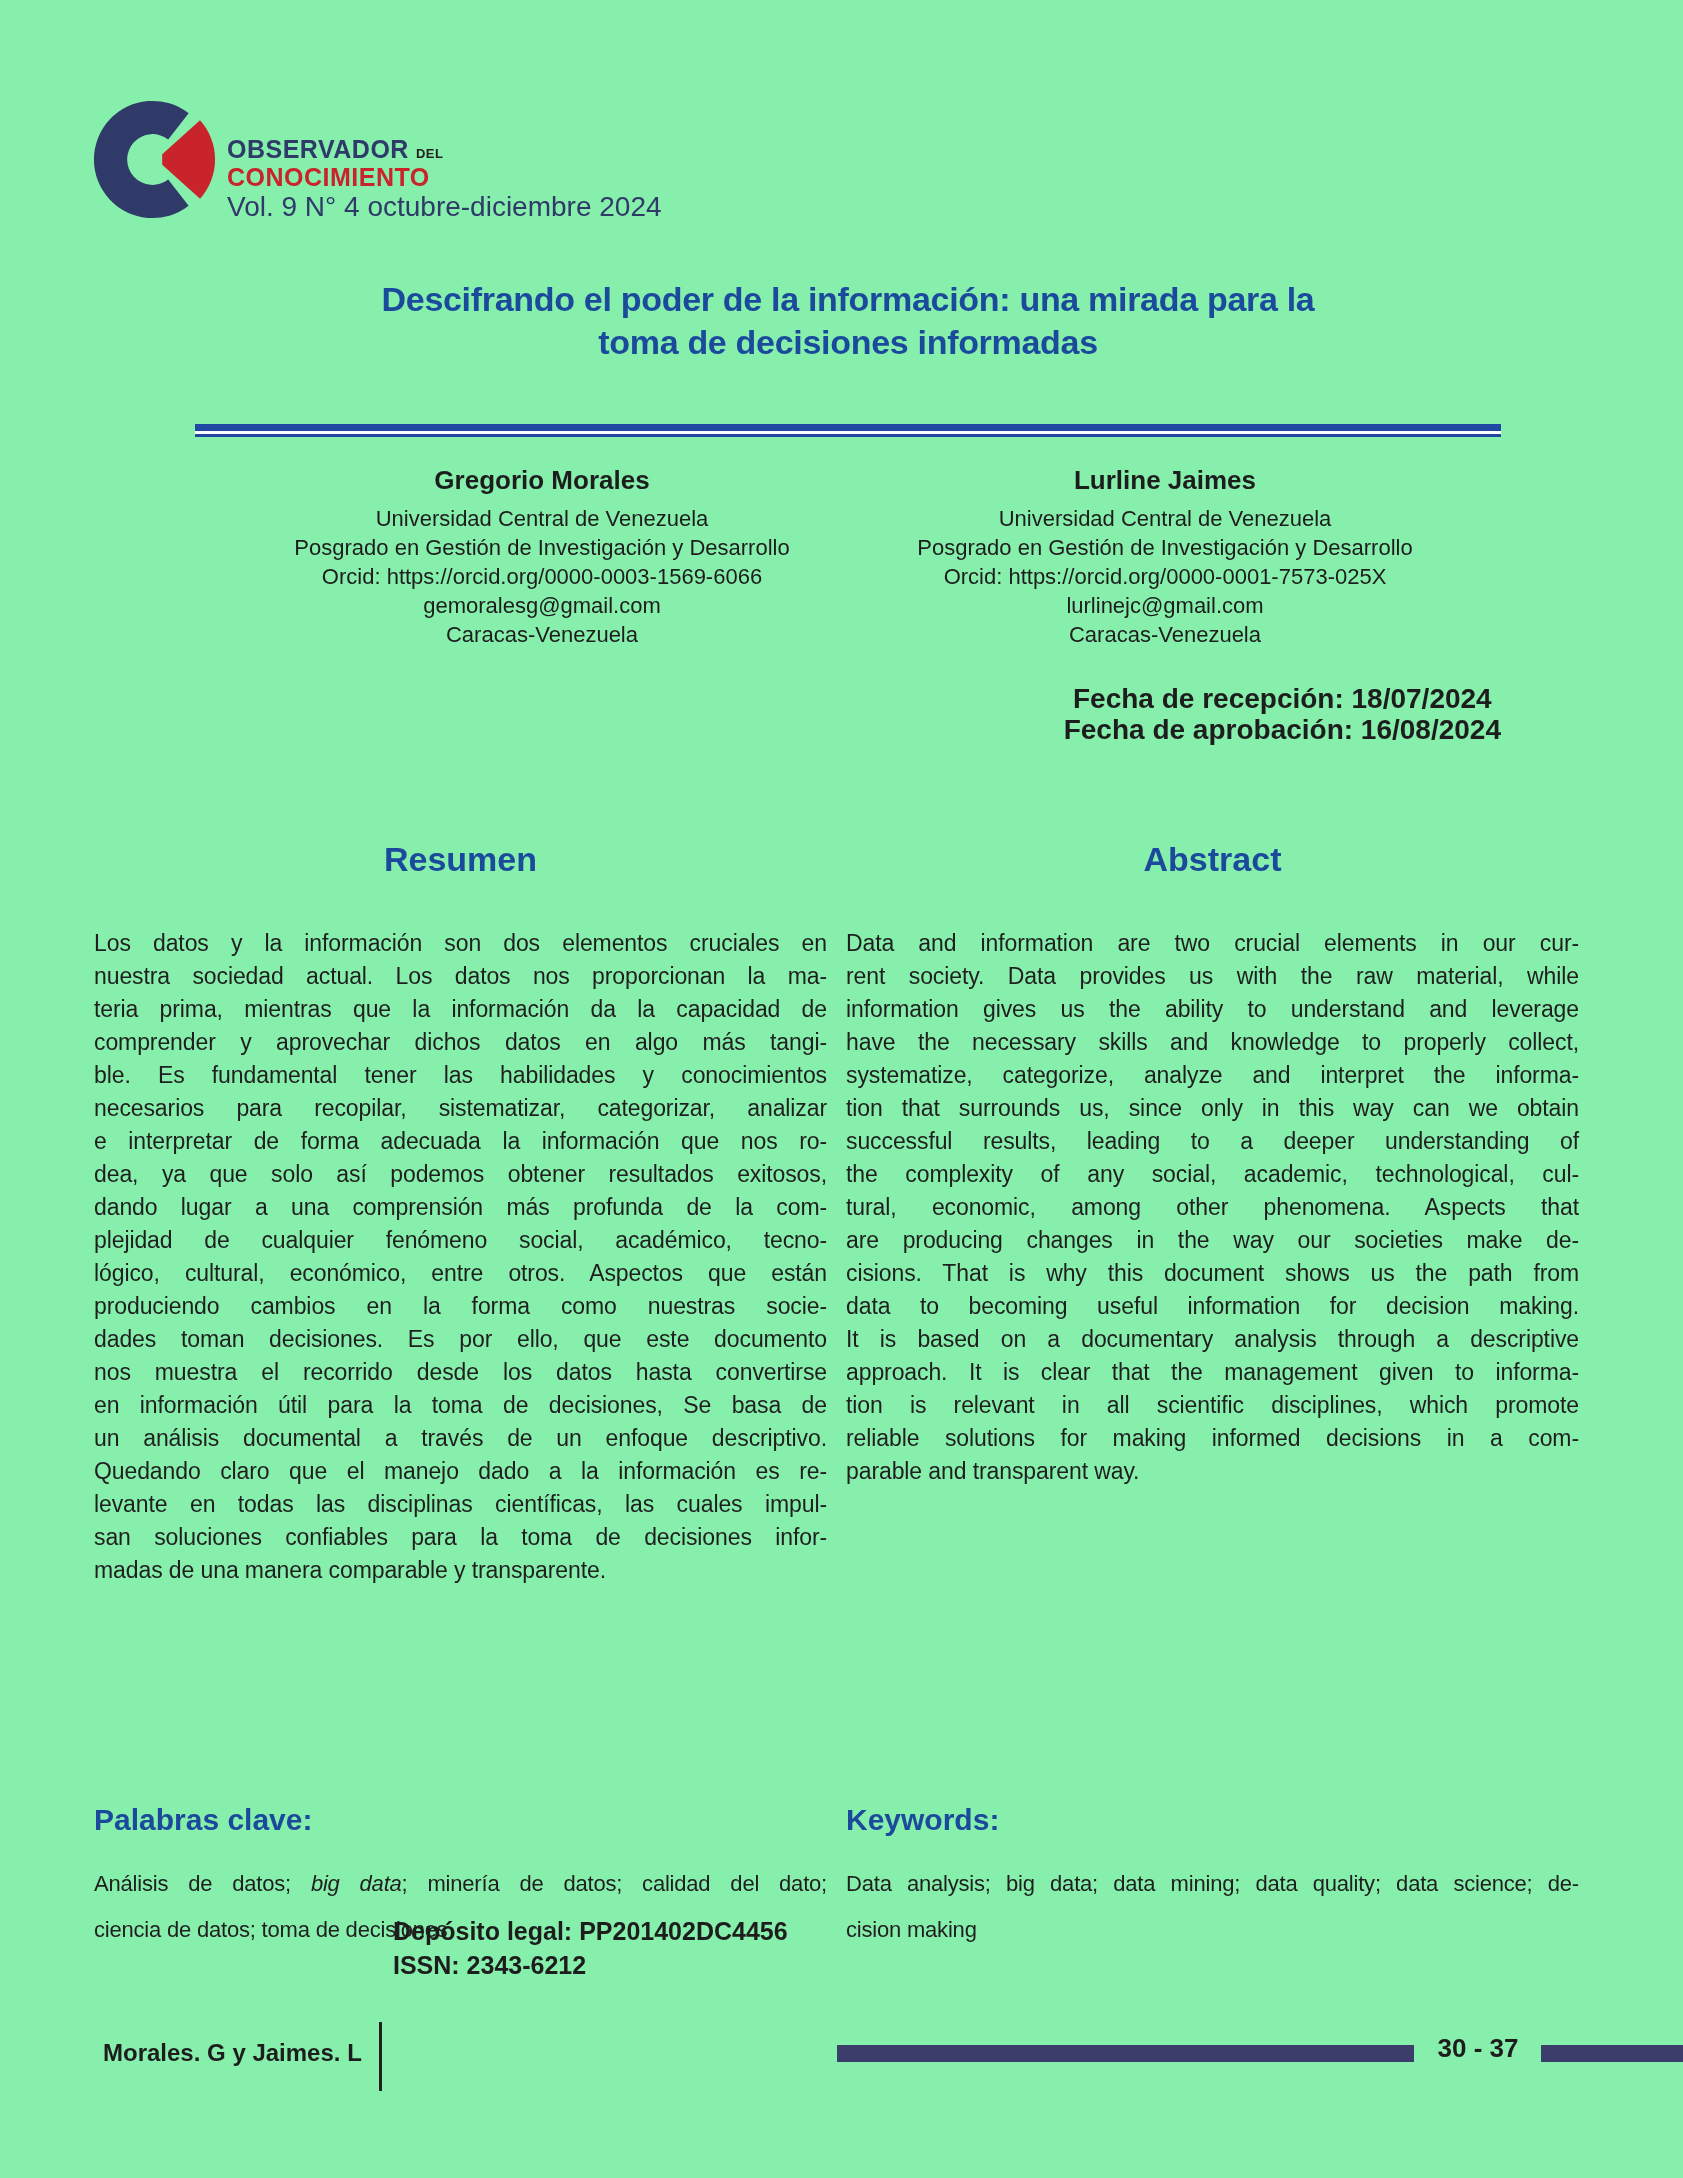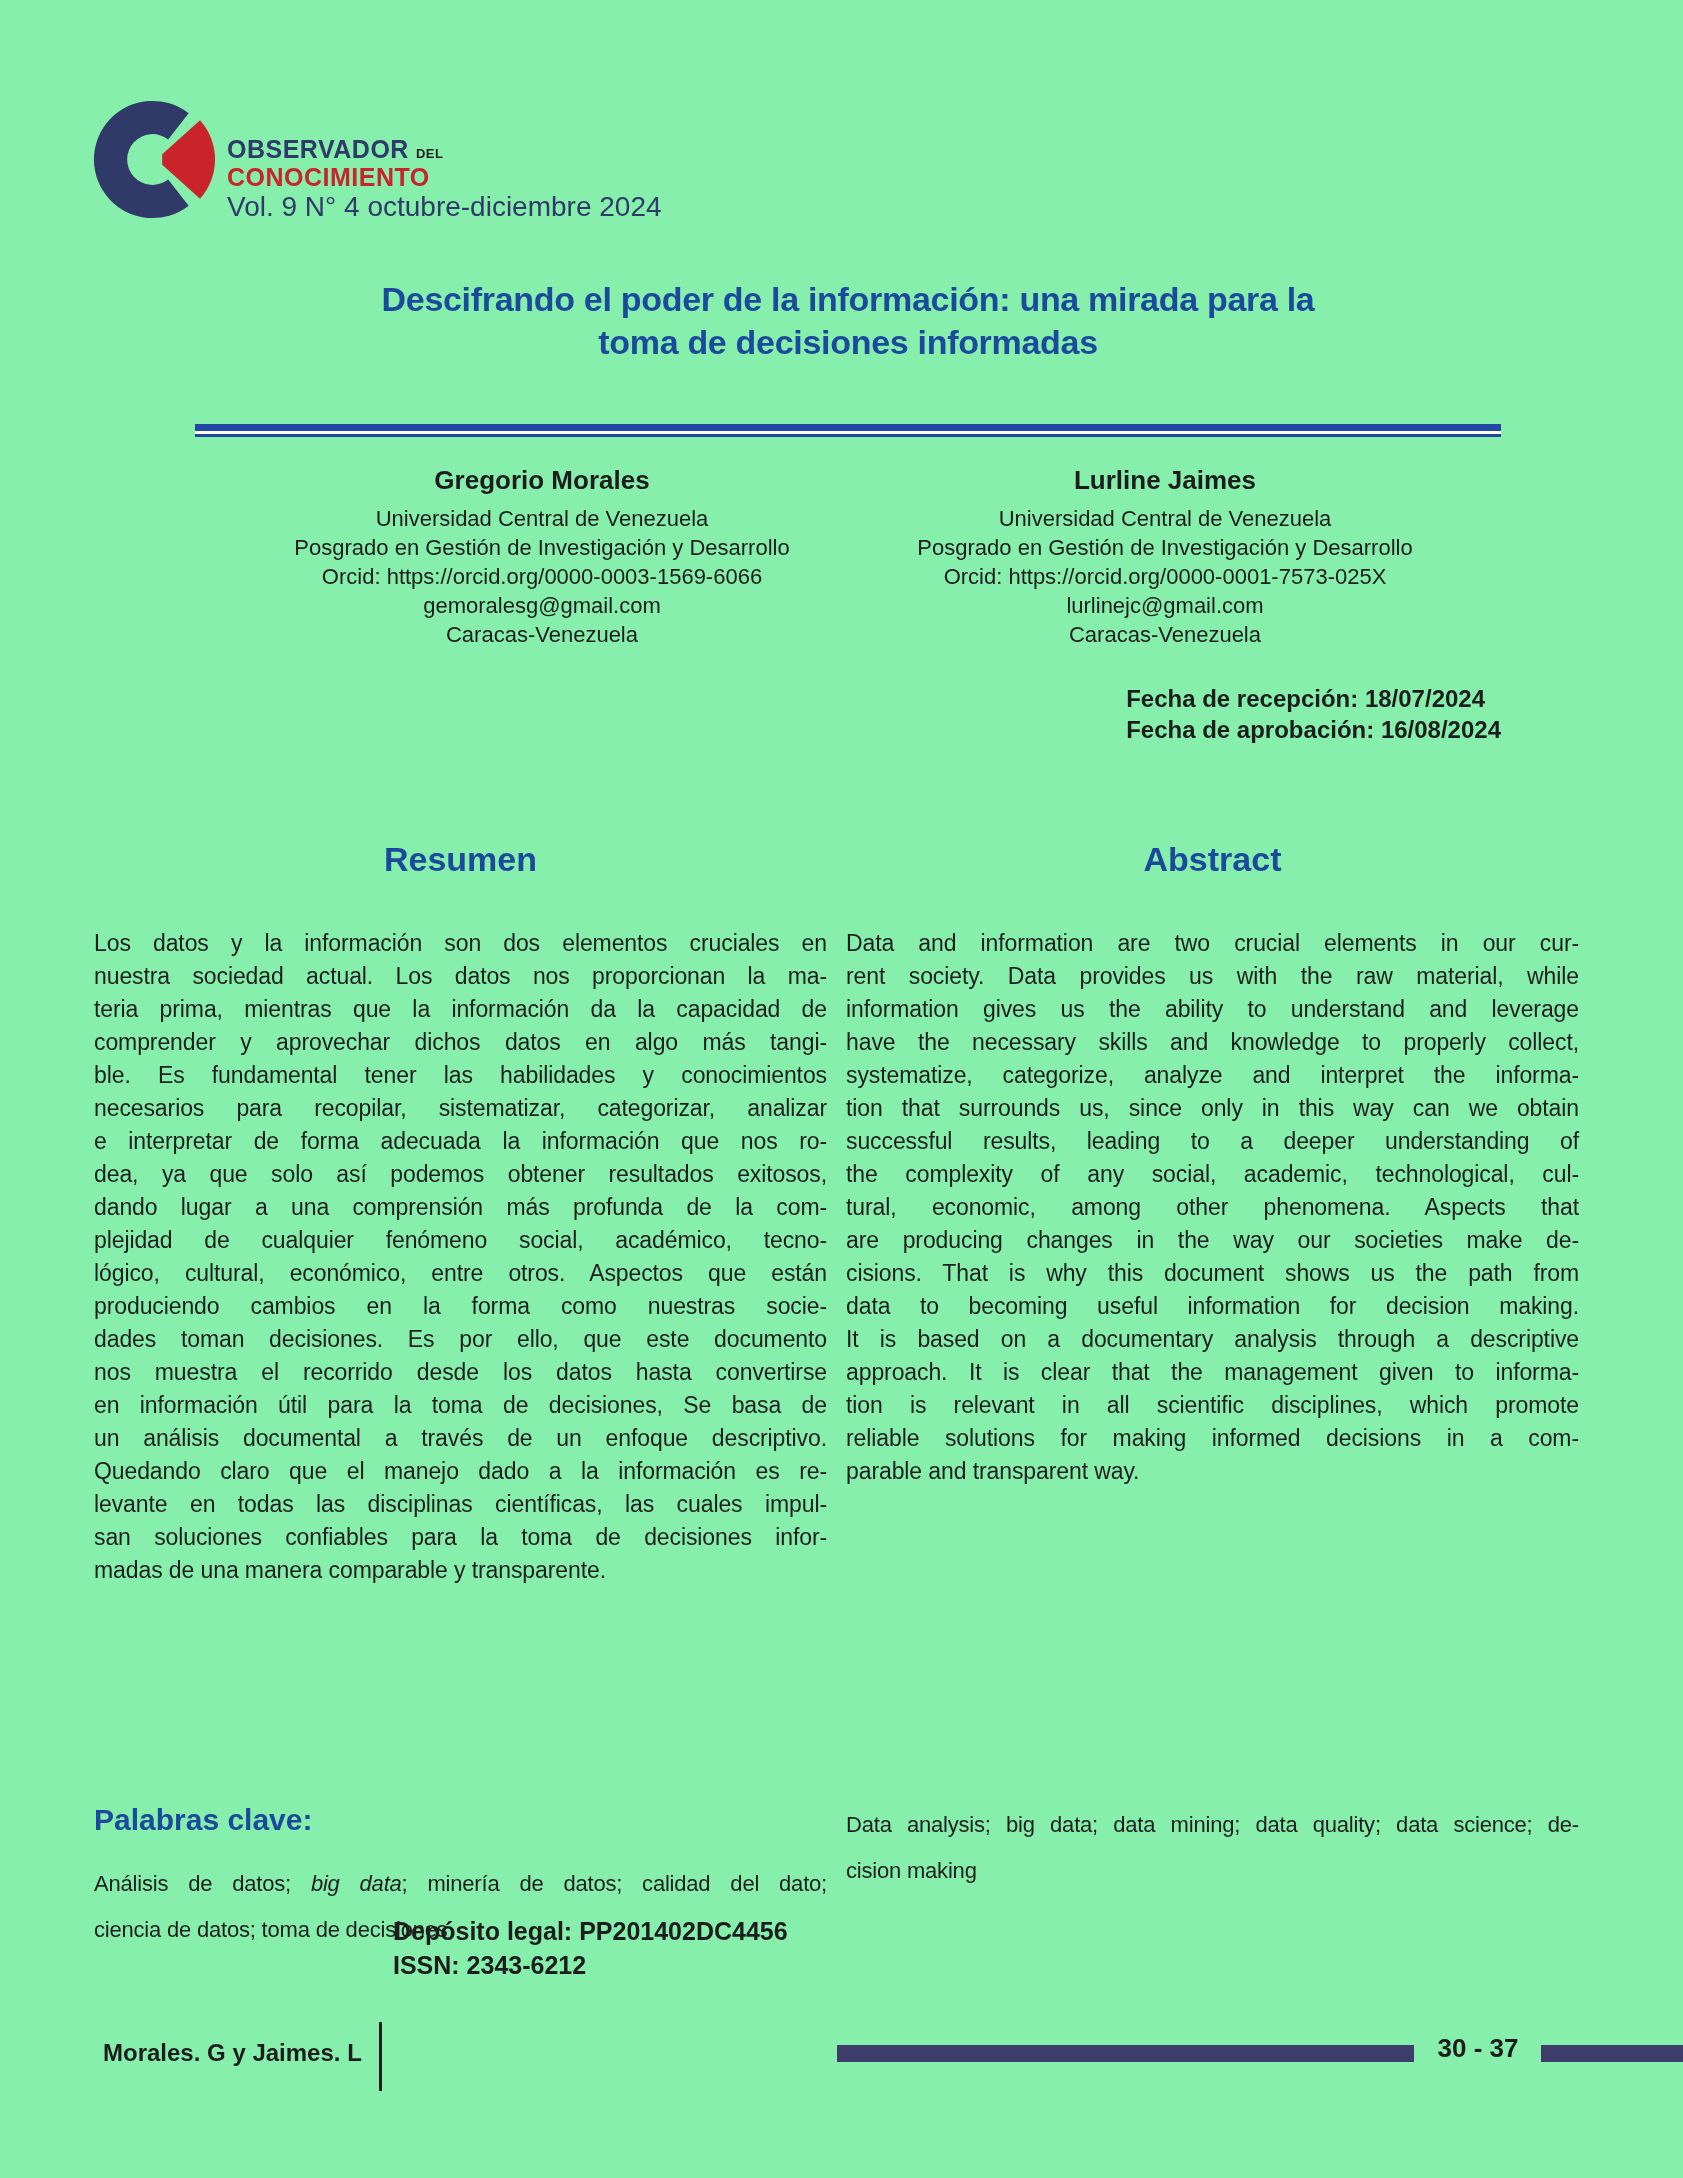--- a/index.html
+++ b/index.html
@@ -35,8 +35,8 @@
   .author-name{font-size:26px;font-weight:bold;margin-bottom:8px;}
   .author-line{font-size:22px;line-height:29px;}
   
-  .dates{position:absolute;right:182px;top:683px;text-align:left;
-    font-size:24px;font-weight:bold;line-height:31px;color:#1d1d1d;}
+  .dates{position:absolute;right:182px;top:683px;text-align:center;
+    font-size:28px;font-weight:bold;line-height:31px;color:#1d1d1d;}
   
   .sec-heading{position:absolute;top:840px;width:733px;text-align:center;
     font-size:34px;font-weight:bold;color:#1b4a9c;}

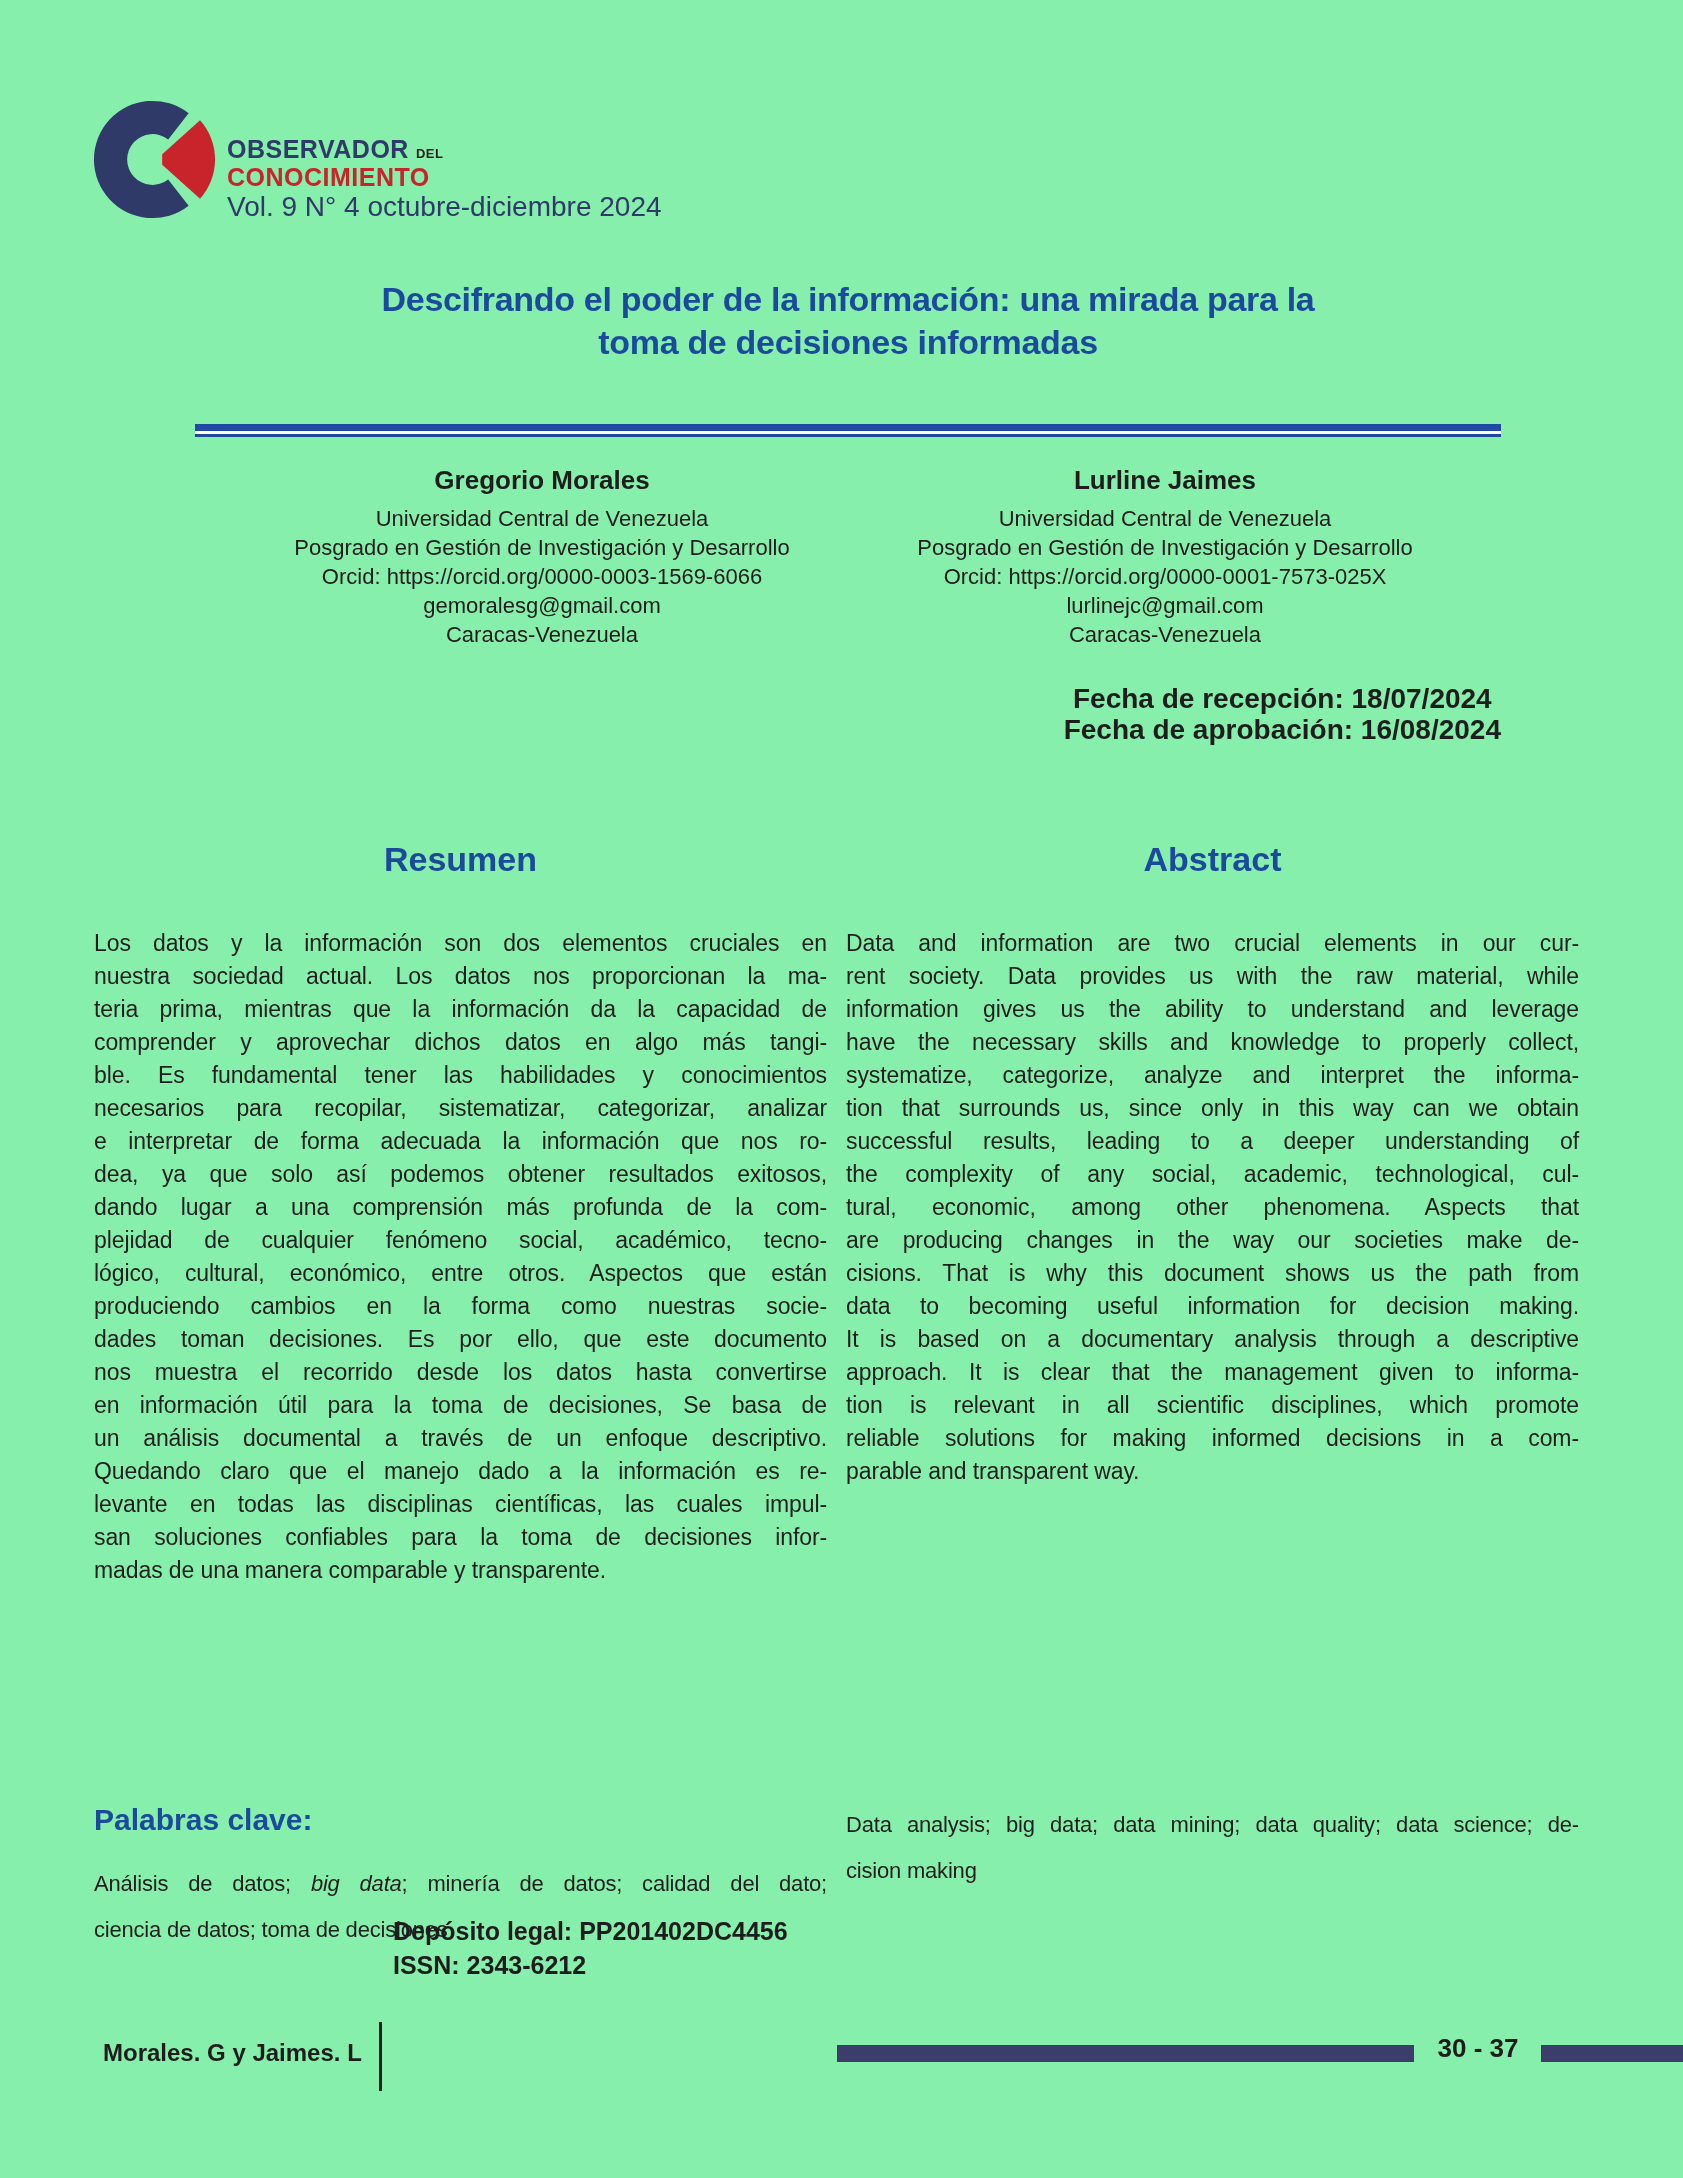--- a/index.html
+++ b/index.html
@@ -162,6 +162,7 @@
       </div>
   </div>
   <div class="kw-block right">
+    <div class="kw-heading">Keywords:</div>
     <div class="kw-body">
         <div class="tline j">Data analysis; big data; data mining; data quality; data science; de-</div>
         <div class="tline jl">cision making</div>

